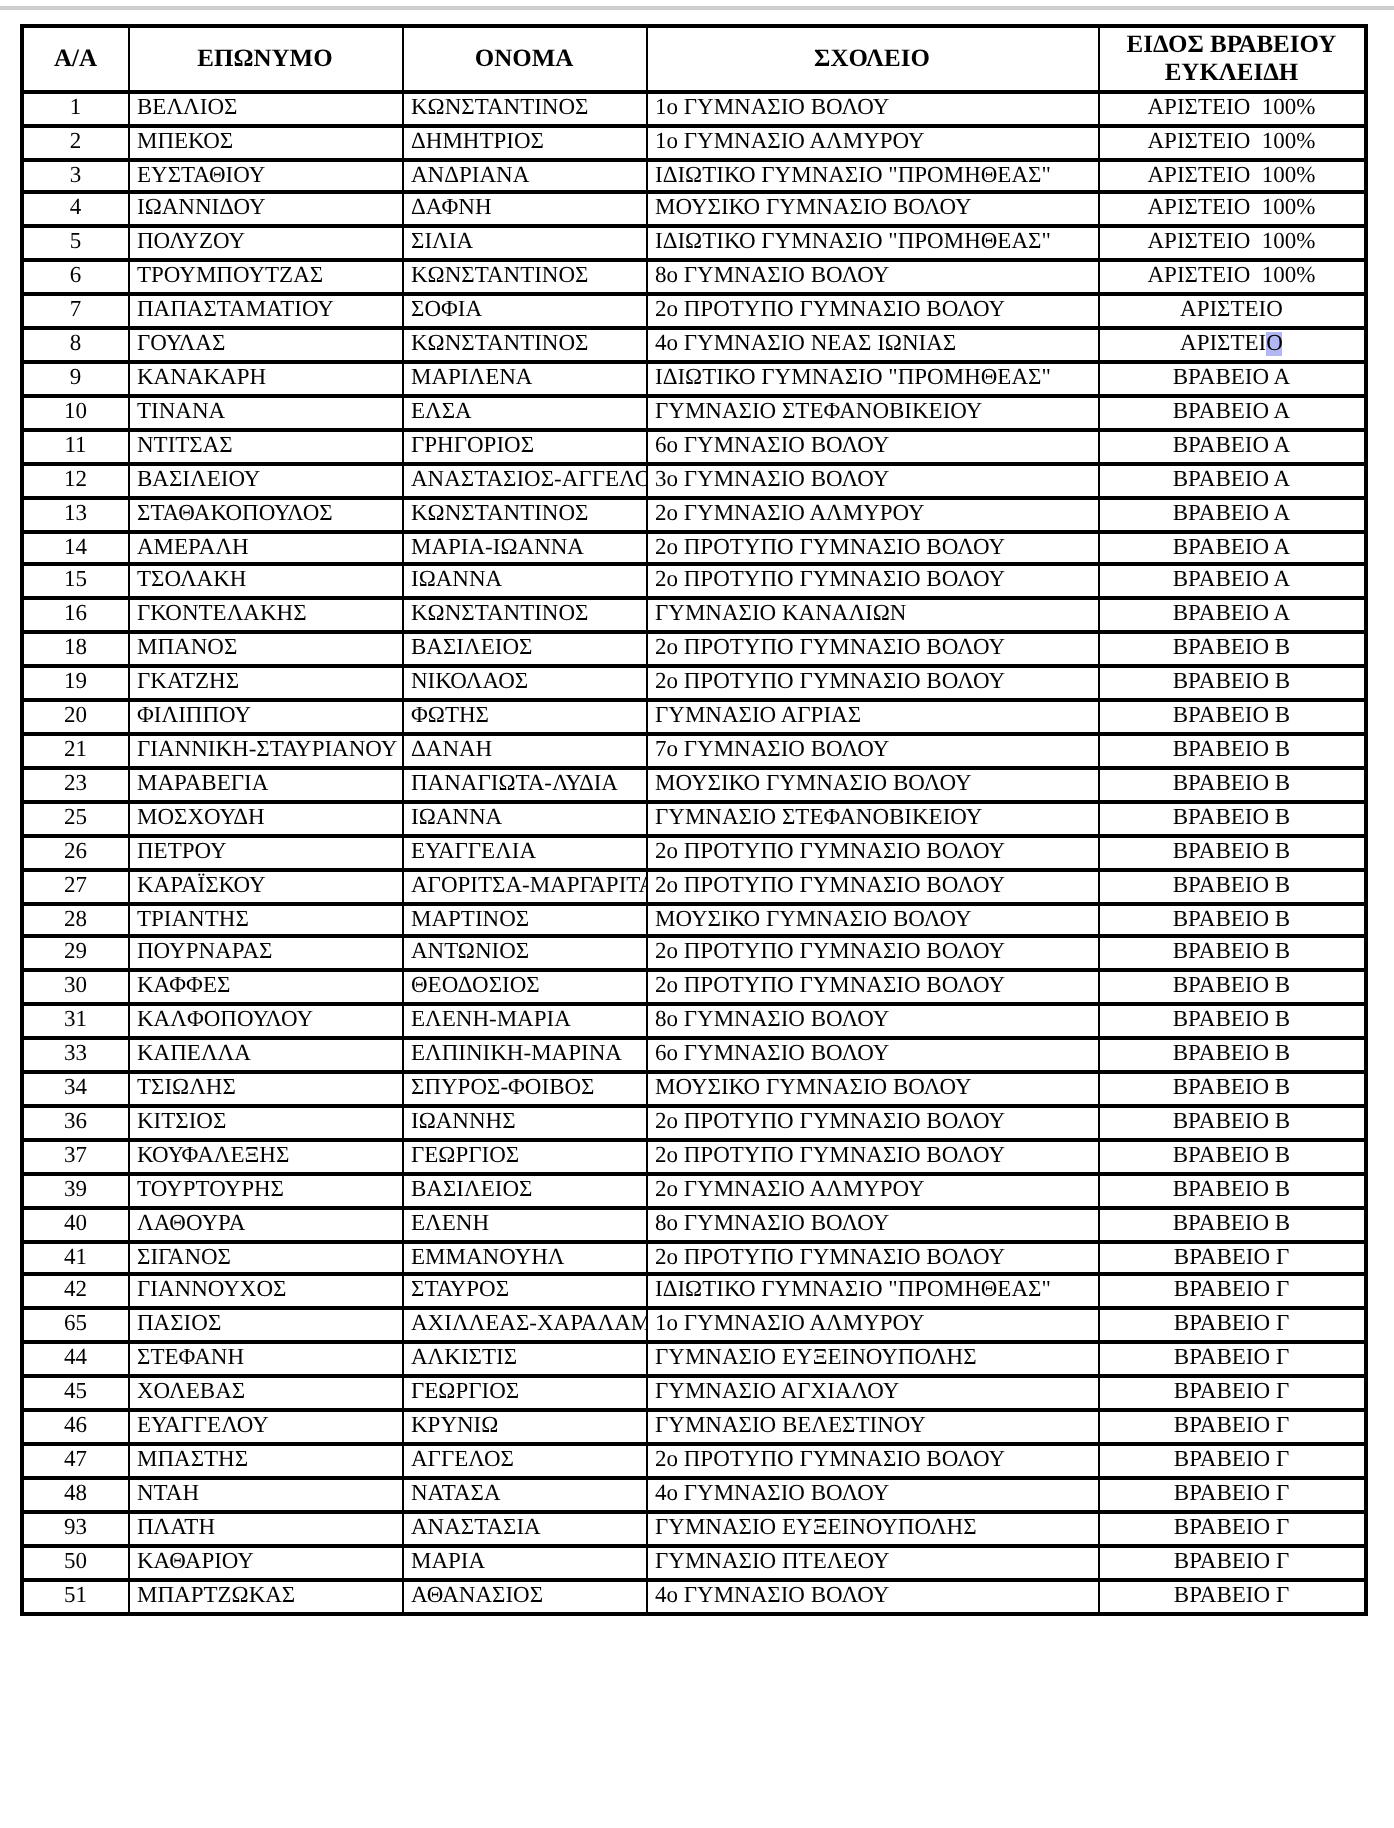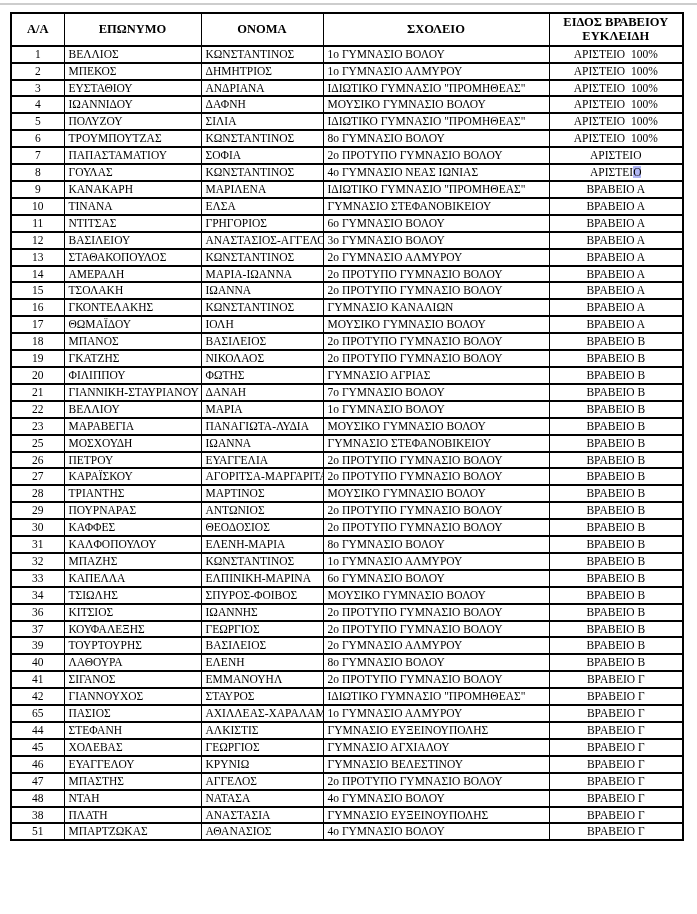--- a/index.html
+++ b/index.html
@@ -201,13 +201,6 @@
           <td class="col-award">ΒΡΑΒΕΙΟ Α</td>
         </tr>
         <tr>
-          <td class="col-aa">17</td>
-          <td class="col-surname">ΘΩΜΑΪΔΟΥ</td>
-          <td class="col-name">ΙΟΛΗ</td>
-          <td class="col-school">ΜΟΥΣΙΚΟ ΓΥΜΝΑΣΙΟ ΒΟΛΟΥ</td>
-          <td class="col-award">ΒΡΑΒΕΙΟ Α</td>
-        </tr>
-        <tr>
           <td class="col-aa">18</td>
           <td class="col-surname">ΜΠΑΝΟΣ</td>
           <td class="col-name">ΒΑΣΙΛΕΙΟΣ</td>

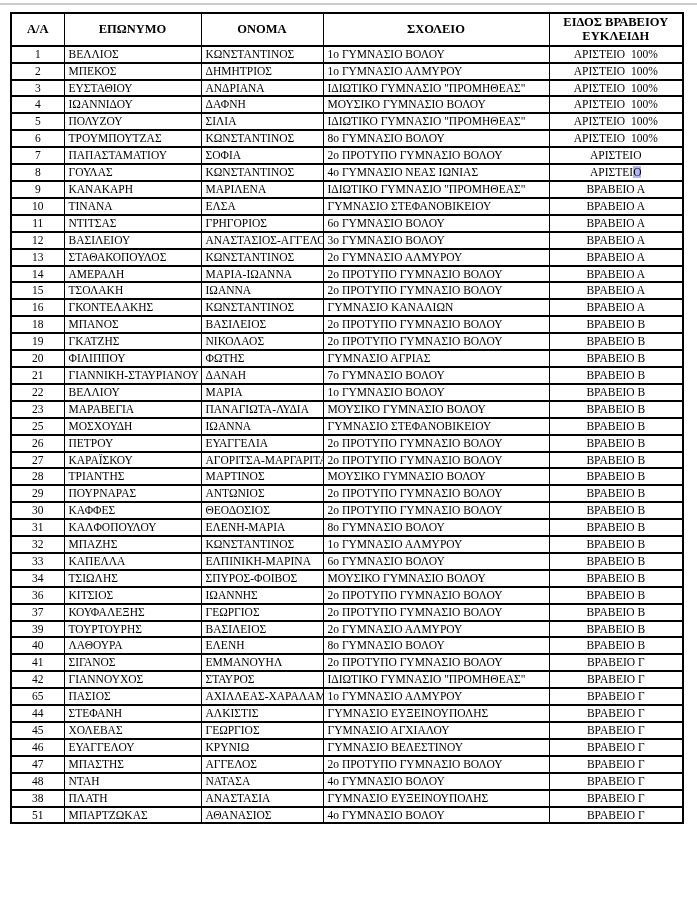--- a/index.html
+++ b/index.html
@@ -229,13 +229,6 @@
           <td class="col-award">ΒΡΑΒΕΙΟ Β</td>
         </tr>
         <tr>
-          <td class="col-aa">22</td>
-          <td class="col-surname">ΒΕΛΛΙΟΥ</td>
-          <td class="col-name">ΜΑΡΙΑ</td>
-          <td class="col-school">1ο ΓΥΜΝΑΣΙΟ ΒΟΛΟΥ</td>
-          <td class="col-award">ΒΡΑΒΕΙΟ Β</td>
-        </tr>
-        <tr>
           <td class="col-aa">23</td>
           <td class="col-surname">ΜΑΡΑΒΕΓΙΑ</td>
           <td class="col-name">ΠΑΝΑΓΙΩΤΑ-ΛΥΔΙΑ</td>

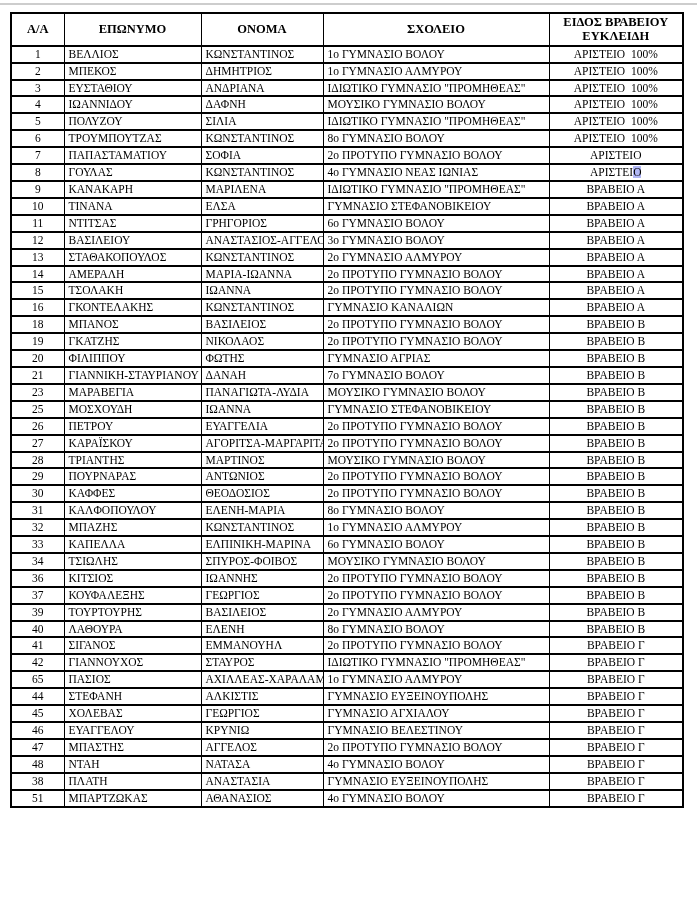--- a/index.html
+++ b/index.html
@@ -285,13 +285,6 @@
           <td class="col-award">ΒΡΑΒΕΙΟ Β</td>
         </tr>
         <tr>
-          <td class="col-aa">32</td>
-          <td class="col-surname">ΜΠΑΖΗΣ</td>
-          <td class="col-name">ΚΩΝΣΤΑΝΤΙΝΟΣ</td>
-          <td class="col-school">1ο ΓΥΜΝΑΣΙΟ ΑΛΜΥΡΟΥ</td>
-          <td class="col-award">ΒΡΑΒΕΙΟ Β</td>
-        </tr>
-        <tr>
           <td class="col-aa">33</td>
           <td class="col-surname">ΚΑΠΕΛΛΑ</td>
           <td class="col-name">ΕΛΠΙΝΙΚΗ-ΜΑΡΙΝΑ</td>

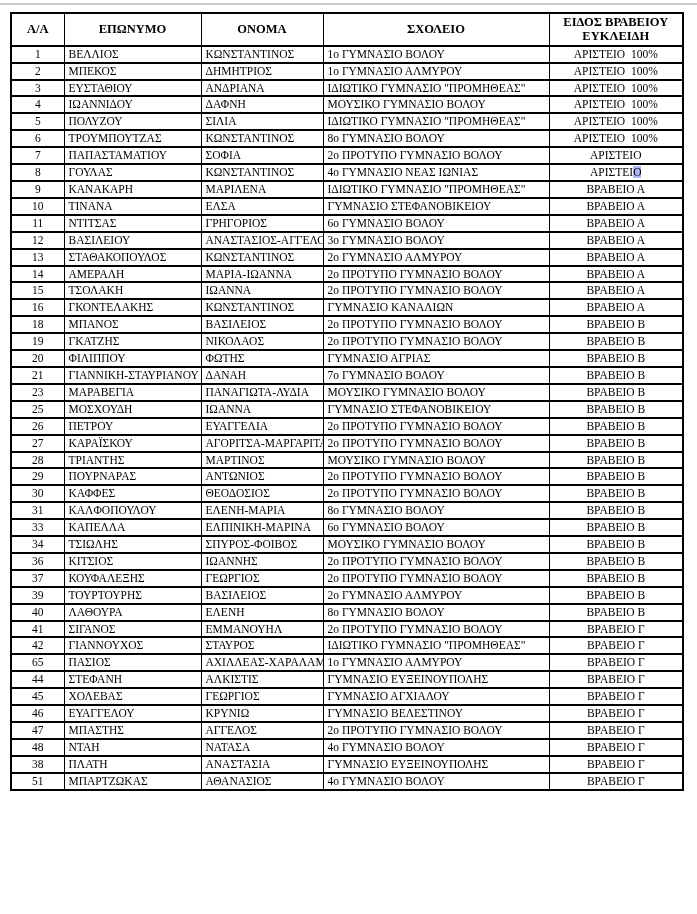--- a/index.html
+++ b/index.html
@@ -383,7 +383,7 @@
           <td class="col-award">ΒΡΑΒΕΙΟ Γ</td>
         </tr>
         <tr>
-          <td class="col-aa">38</td>
+          <td class="col-aa">93</td>
           <td class="col-surname">ΠΛΑΤΗ</td>
           <td class="col-name">ΑΝΑΣΤΑΣΙΑ</td>
           <td class="col-school">ΓΥΜΝΑΣΙΟ ΕΥΞΕΙΝΟΥΠΟΛΗΣ</td>

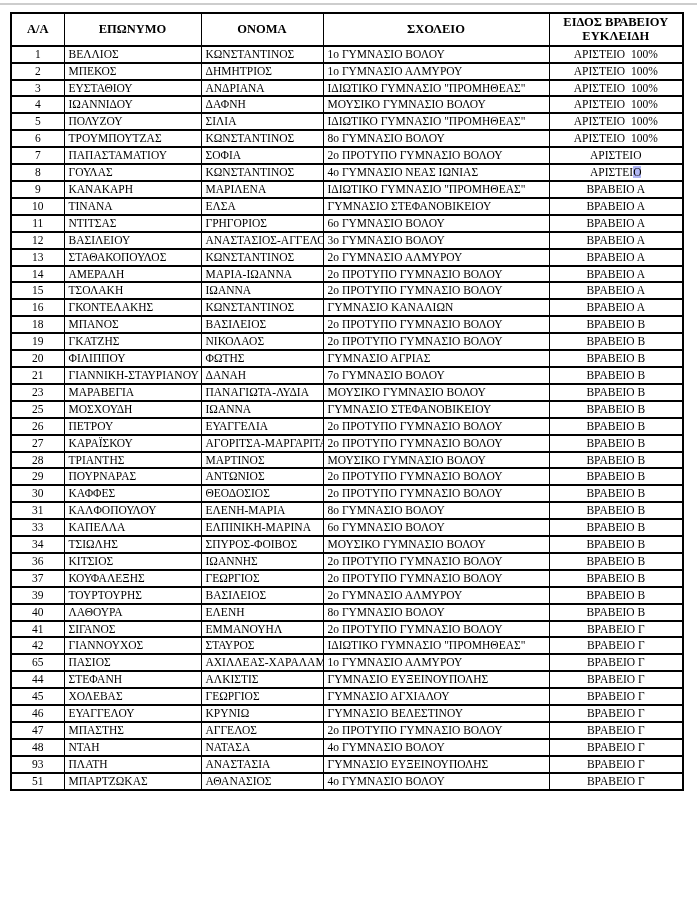--- a/index.html
+++ b/index.html
@@ -390,6 +390,13 @@
           <td class="col-award">ΒΡΑΒΕΙΟ Γ</td>
         </tr>
         <tr>
+          <td class="col-aa">50</td>
+          <td class="col-surname">ΚΑΘΑΡΙΟΥ</td>
+          <td class="col-name">ΜΑΡΙΑ</td>
+          <td class="col-school">ΓΥΜΝΑΣΙΟ ΠΤΕΛΕΟΥ</td>
+          <td class="col-award">ΒΡΑΒΕΙΟ Γ</td>
+        </tr>
+        <tr>
           <td class="col-aa">51</td>
           <td class="col-surname">ΜΠΑΡΤΖΩΚΑΣ</td>
           <td class="col-name">ΑΘΑΝΑΣΙΟΣ</td>

